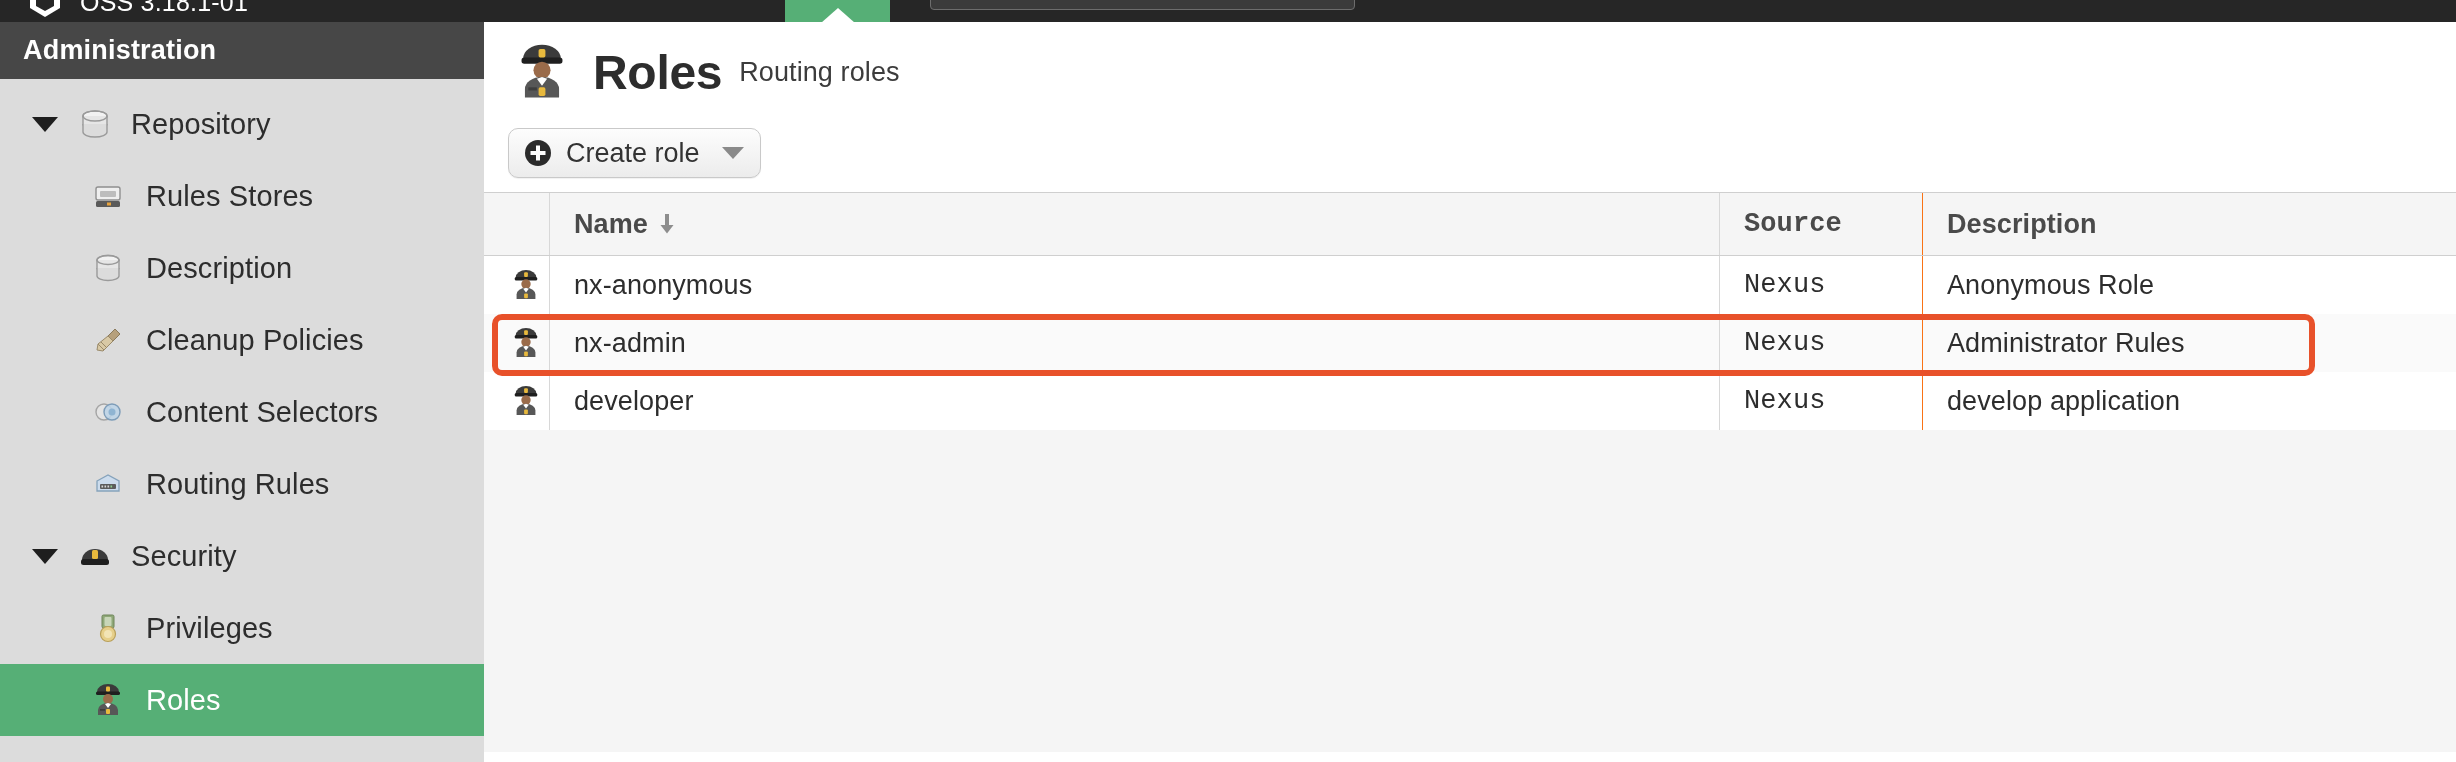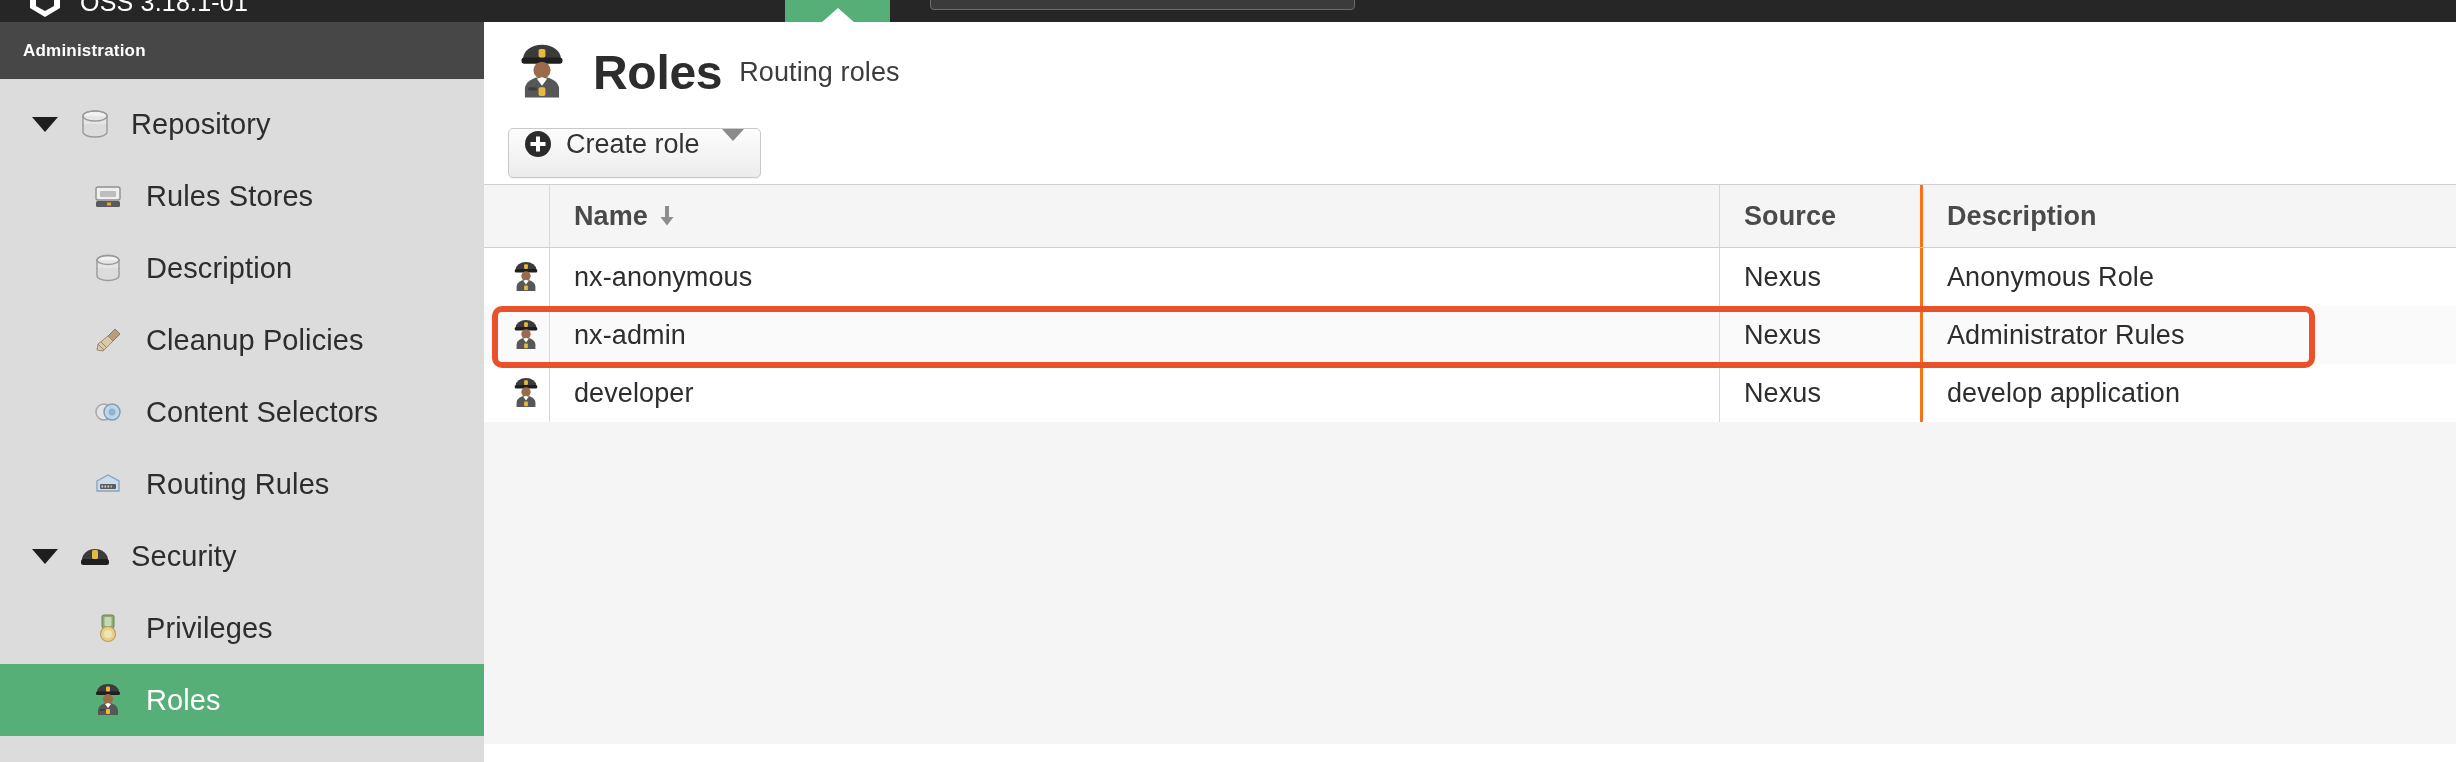--- a/index.html
+++ b/index.html
@@ -91,7 +91,7 @@
     height: 57px;
     background: #474747;
     color: #ffffff;
-    font-size: 17px;
+    font-size: 27px;
     font-weight: bold;
     display: flex;
     align-items: center;

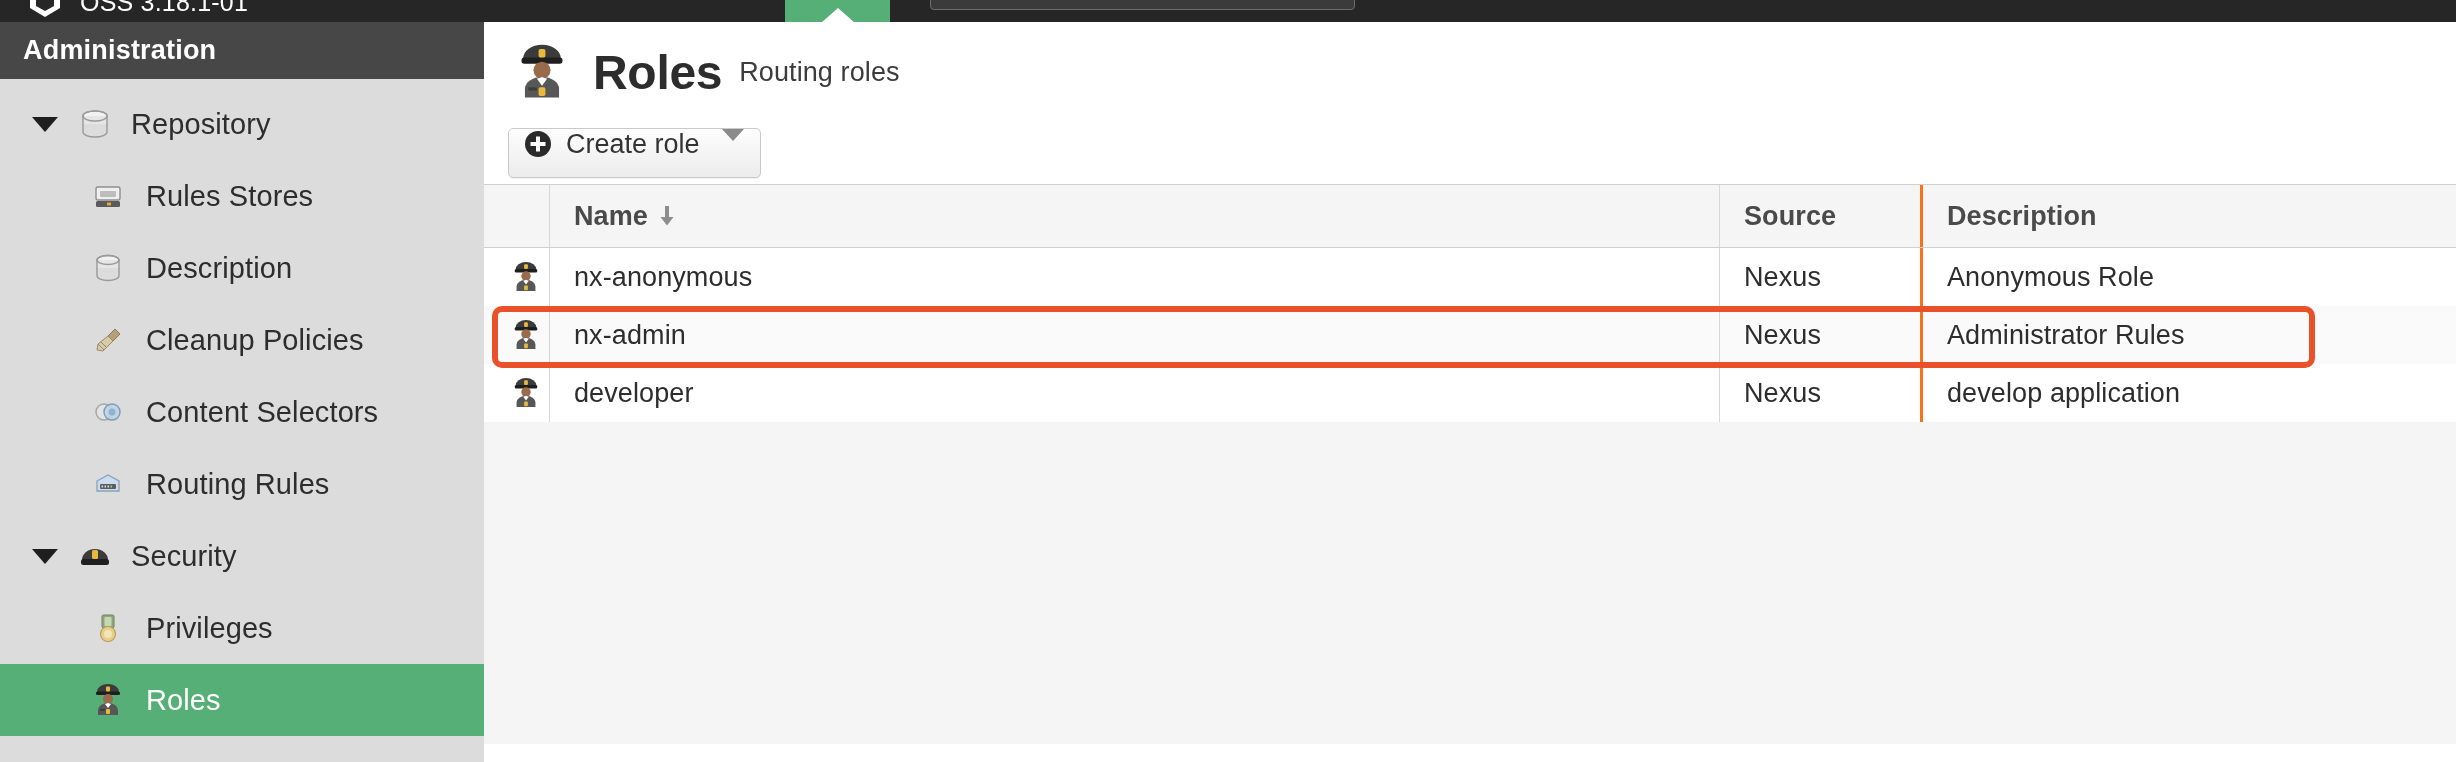--- a/index.html
+++ b/index.html
@@ -188,12 +188,12 @@
   }
   .btn {
     display: inline-flex;
-    align-items: flex-start;
+    align-items: center;
     height: 50px;
     padding: 0 16px 0 14px;
     background: linear-gradient(to bottom, #fdfdfd 0%, #ececec 100%);
     border: 1px solid #c9c9c9;
-    border-radius: 5px;
+    border-radius: 10px;
     cursor: pointer;
     box-shadow: 0 1px 1px rgba(0,0,0,0.06);
   }

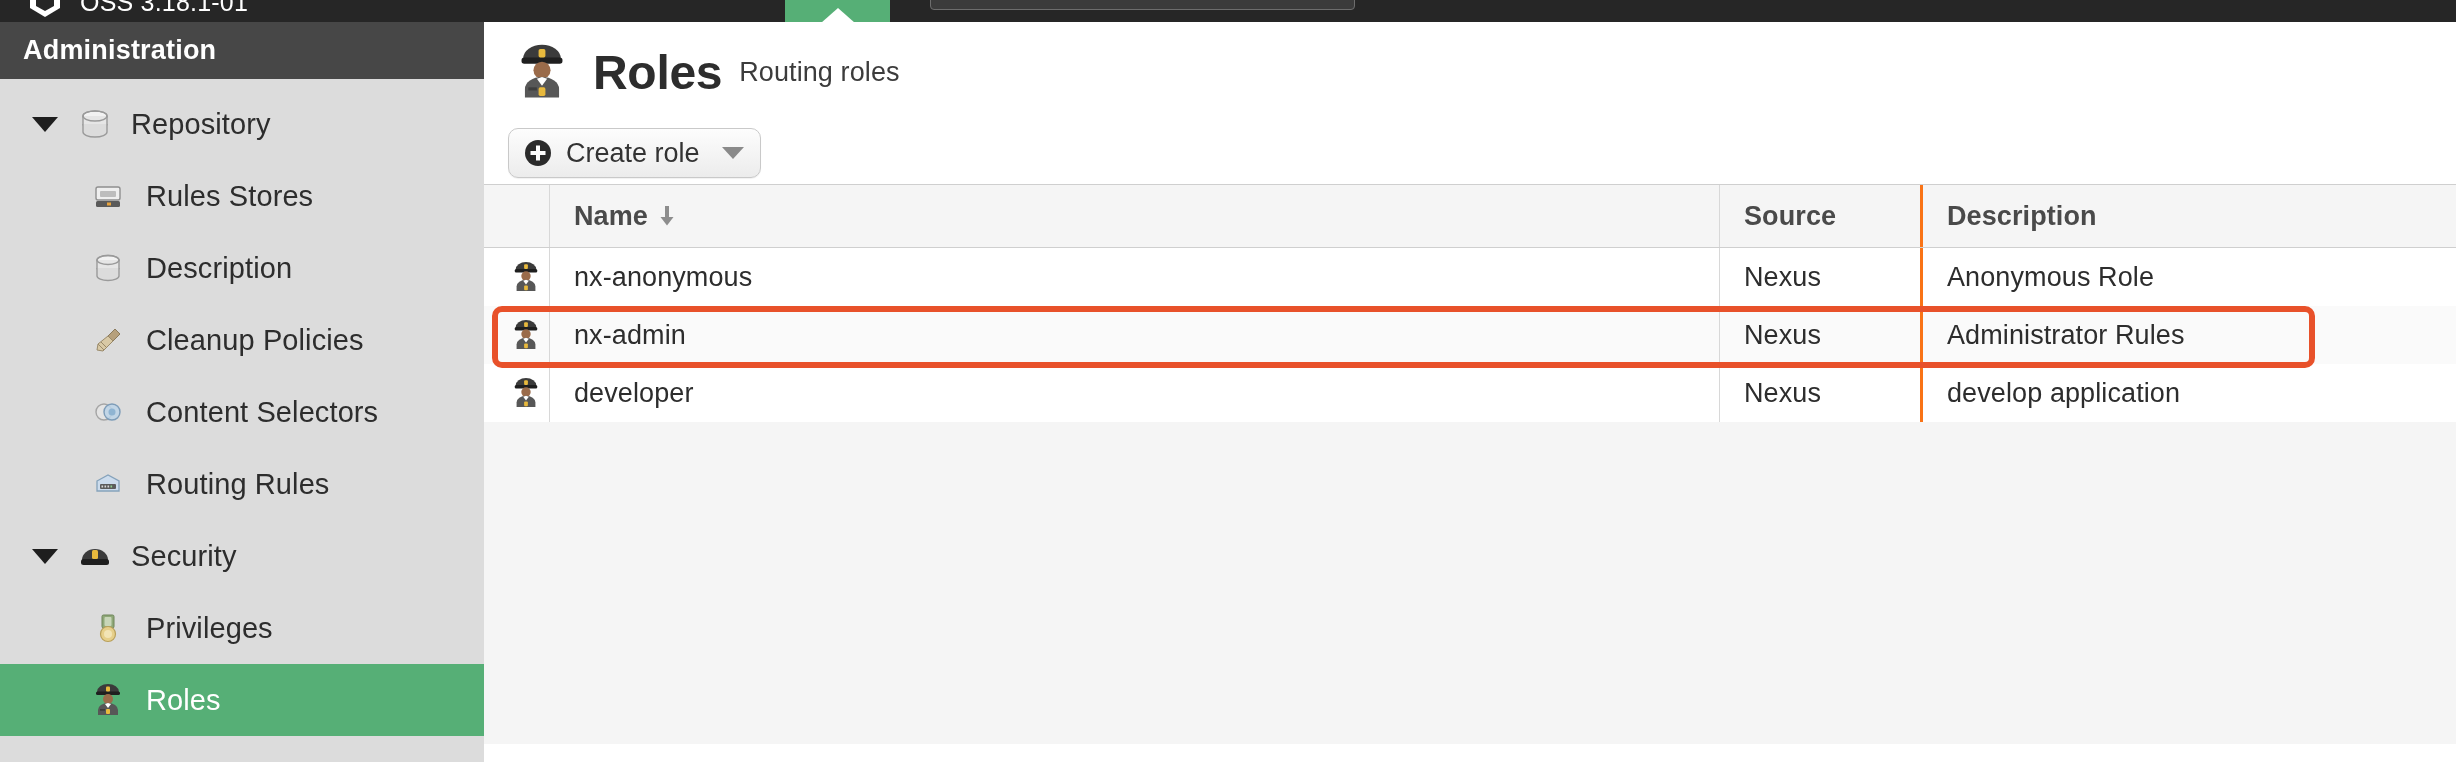--- a/index.html
+++ b/index.html
@@ -219,6 +219,7 @@
   
   .grid {
     position: relative;
+    margin-top: 8px;
     border-top: 1px solid #cfcfcf;
     background: #ffffff;
   }

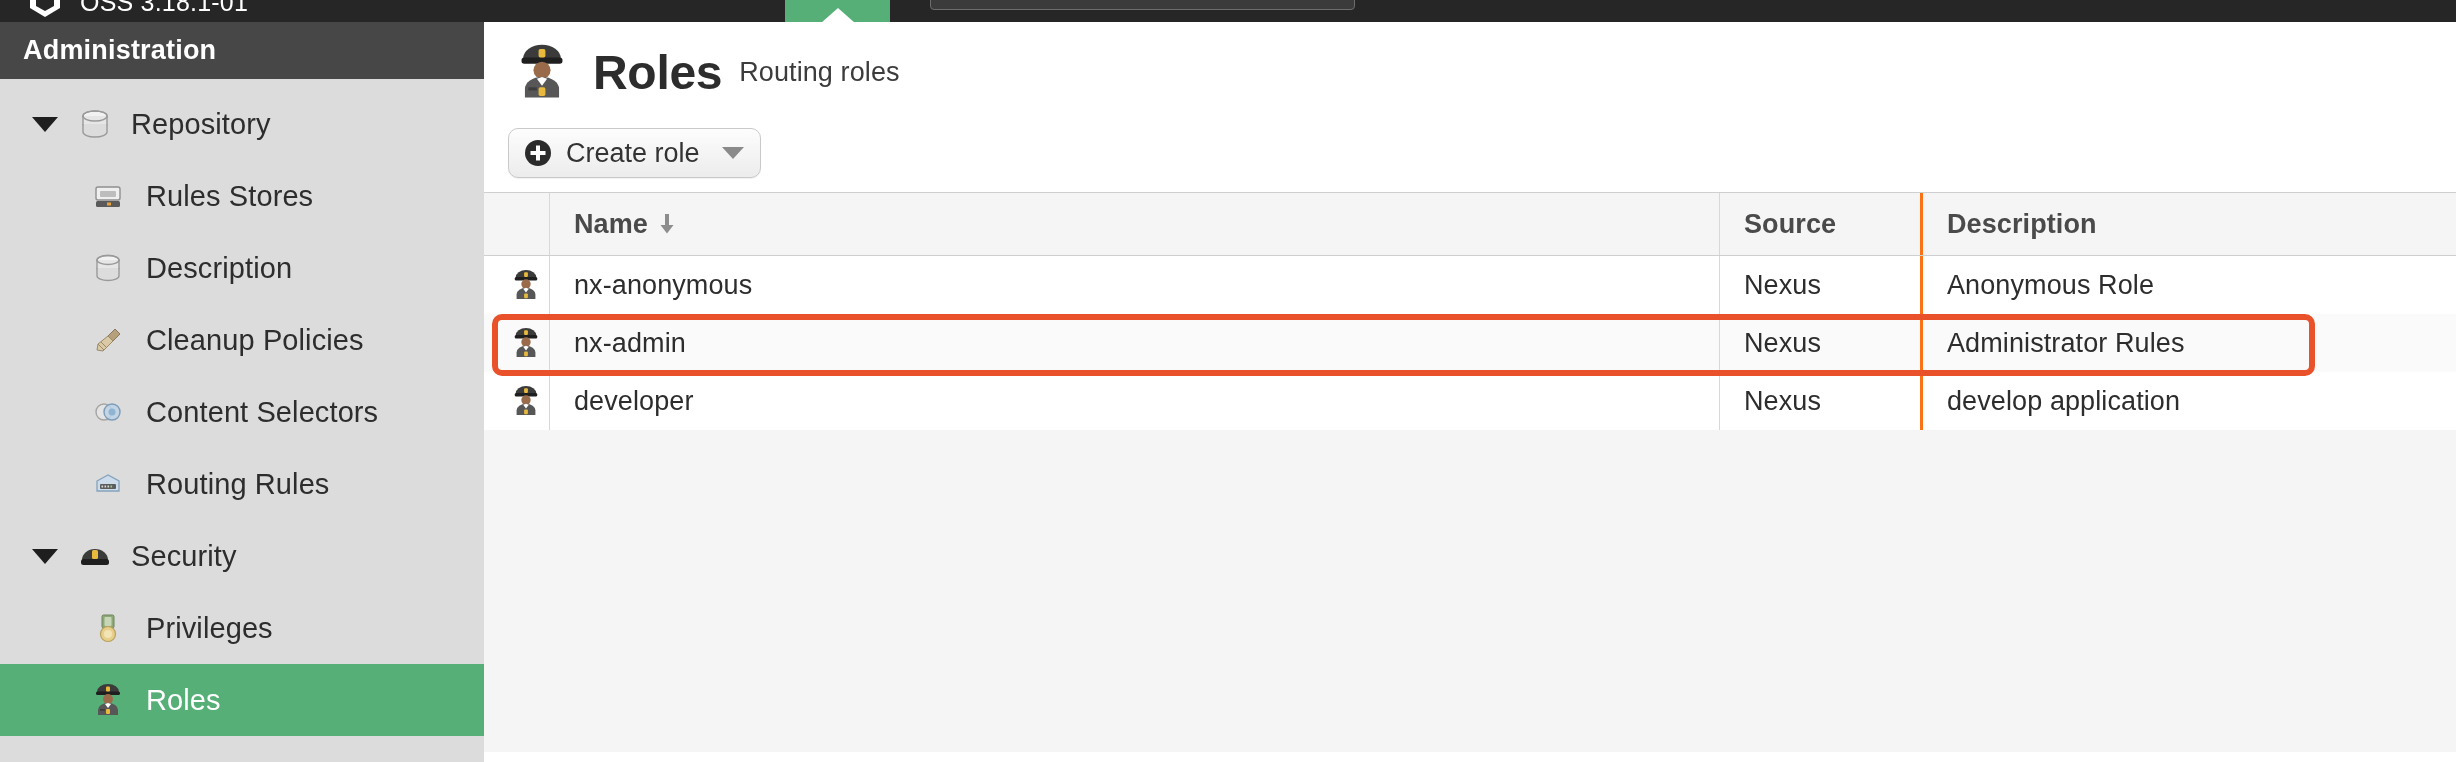--- a/index.html
+++ b/index.html
@@ -231,7 +231,7 @@
   }
   .col-icon  { width: 66px; flex: none; border-right: 1px solid #d8d8d8; }
   .col-name  { width: 1170px; flex: none; border-right: 1px solid #d8d8d8; }
-  .col-src   { width: 203px; flex: none; border-right: 3px solid #f97316; }
+  .col-src   { width: 203px; flex: none; border-right: 1px solid #f97316; font-family: Liberation Mono, monospace; }
   .col-desc  { flex: 1 1 auto; }
   .grid-head > div {
     display: flex;

